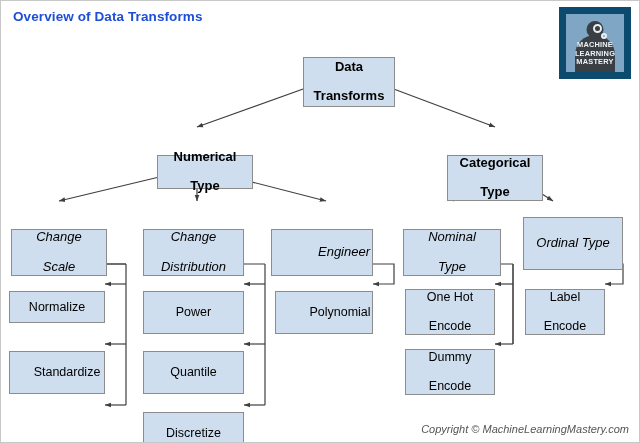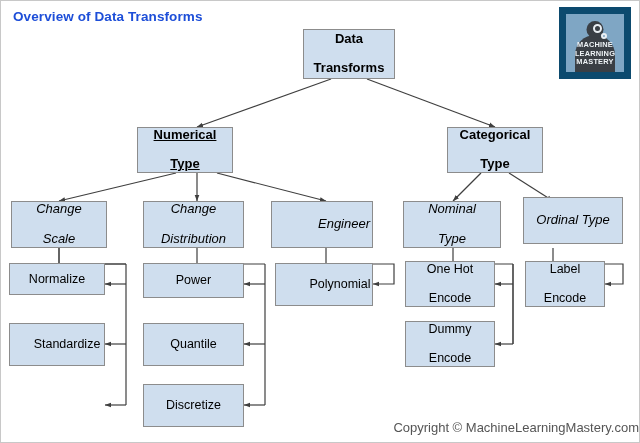--- a/index.html
+++ b/index.html
@@ -19,6 +19,7 @@
     text-align:center;line-height:1.15;color:#000;
     font-size:12.5px;
     box-shadow:0 0 0 0 rgba(0,0,0,0);
+    margin-top:28px;
   }
   .node span{display:block;padding:0 2px;}
   .node.bold{font-weight:bold;font-size:13px;}

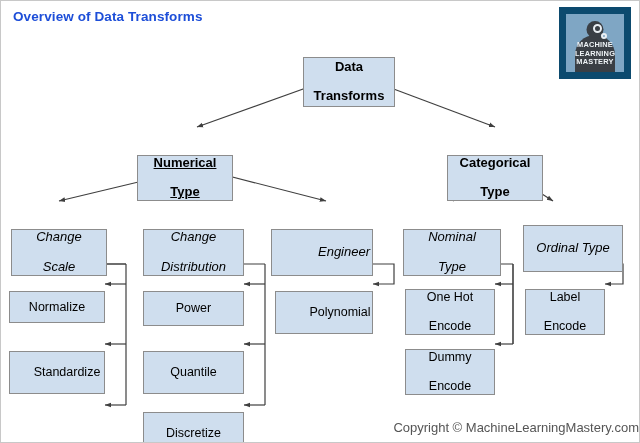--- a/index.html
+++ b/index.html
@@ -122,7 +122,7 @@
     </span>
   </div>
 
-  <div class="node bold" style="left:136px;top:126px;width:96px;height:46px;text-decoration:underline;">
+  <div class="node bold" style="left:156px;top:126px;width:96px;height:34px;">
     <span>
       <span>Numerical</span><br>
       <span>Type</span>

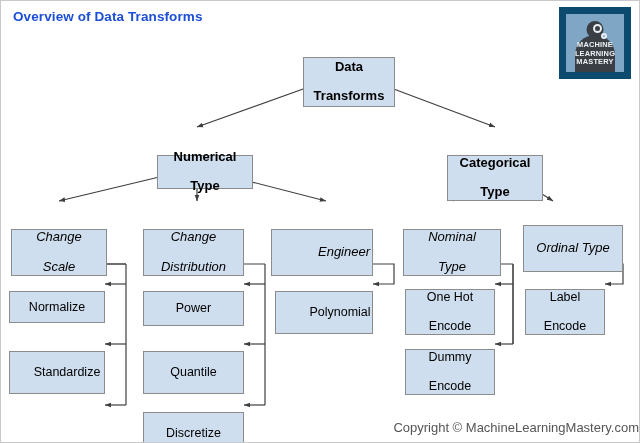--- a/index.html
+++ b/index.html
@@ -156,7 +156,7 @@
       <span>Type</span>
     </span>
   </div>
-  <div class="node italic" style="left:522px;top:196px;width:100px;height:47px;">
+  <div class="node italic" style="left:522px;top:188px;width:100px;height:53px;">
     <span>Ordinal Type</span>
   </div>
 

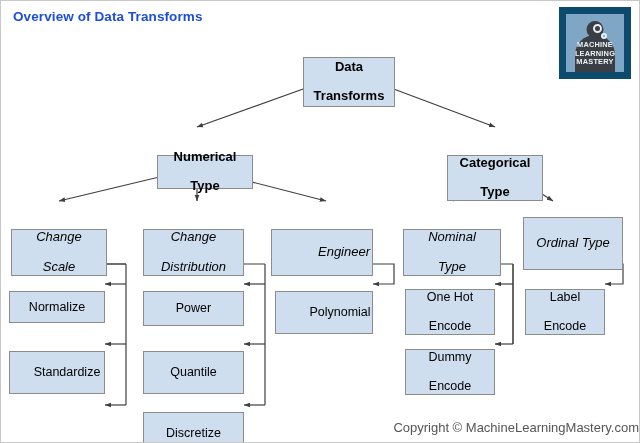--- a/index.html
+++ b/index.html
@@ -163,7 +163,7 @@
   <div class="node" style="left:8px;top:262px;width:96px;height:32px;">
     <span>Normalize</span>
   </div>
-  <div class="node" style="left:142px;top:262px;width:101px;height:35px;align-items:center;">
+  <div class="node" style="left:142px;top:262px;width:101px;height:43px;align-items:center;">
     <span>Power</span>
   </div>
   <div class="node" style="left:274px;top:262px;width:98px;height:43px;padding-left:32px;">

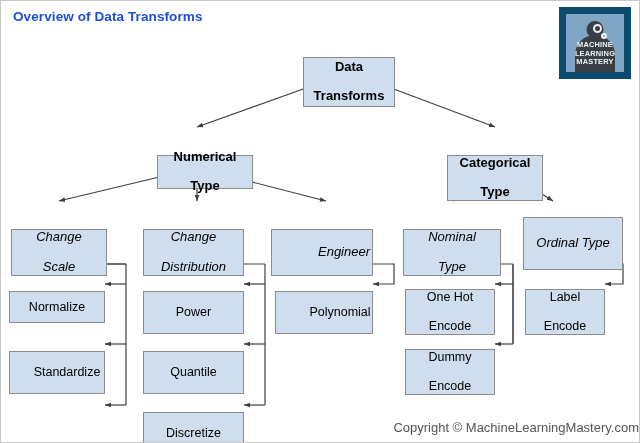--- a/index.html
+++ b/index.html
@@ -51,8 +51,8 @@
     letter-spacing:.2px;font-family:"Liberation Sans",sans-serif;
   }
   #copyright{
-    position:absolute;right:0;bottom:7px;
-    font-size:13px;color:#555;
+    position:absolute;right:10px;bottom:7px;
+    font-size:11px;color:#555;font-style:italic;
   }
 </style>
 </head>

